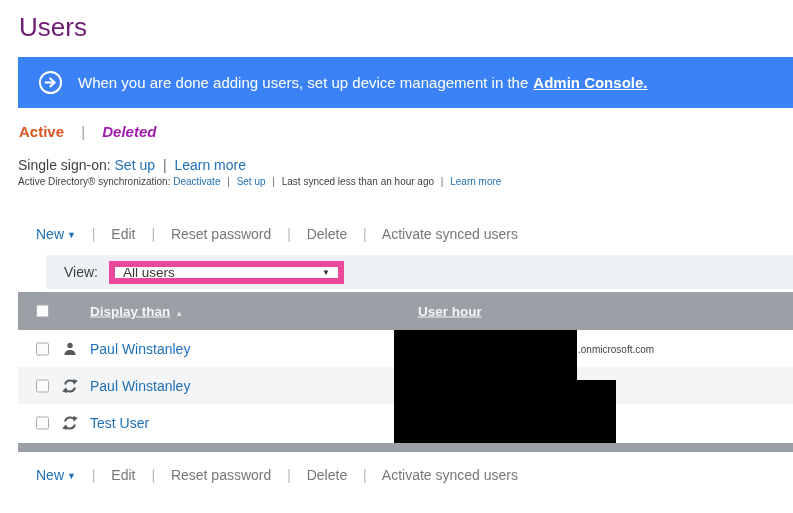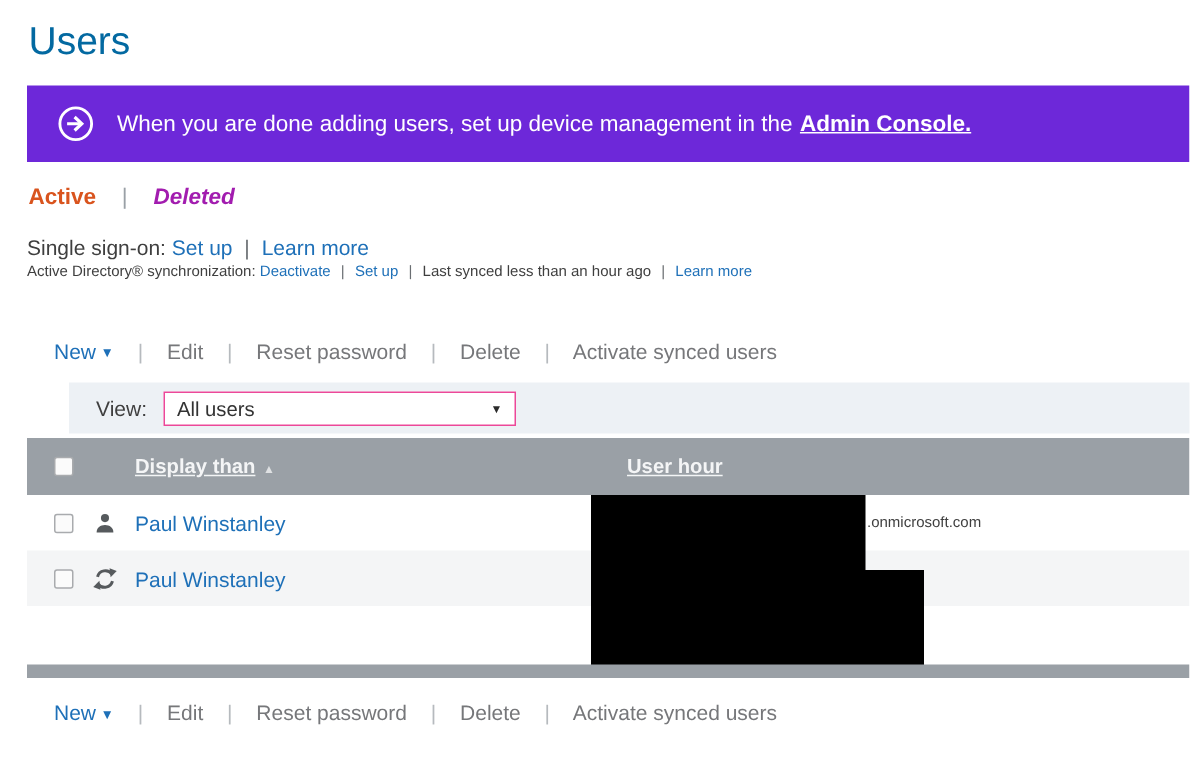--- a/index.html
+++ b/index.html
@@ -11,7 +11,7 @@
   
   .page-title{
     position:absolute; left:19px; top:12px;
-    font-size:26px; font-weight:300; color:#0369a1;
+    font-size:26px; font-weight:300; color:#701a75;
   }
   
   .banner{

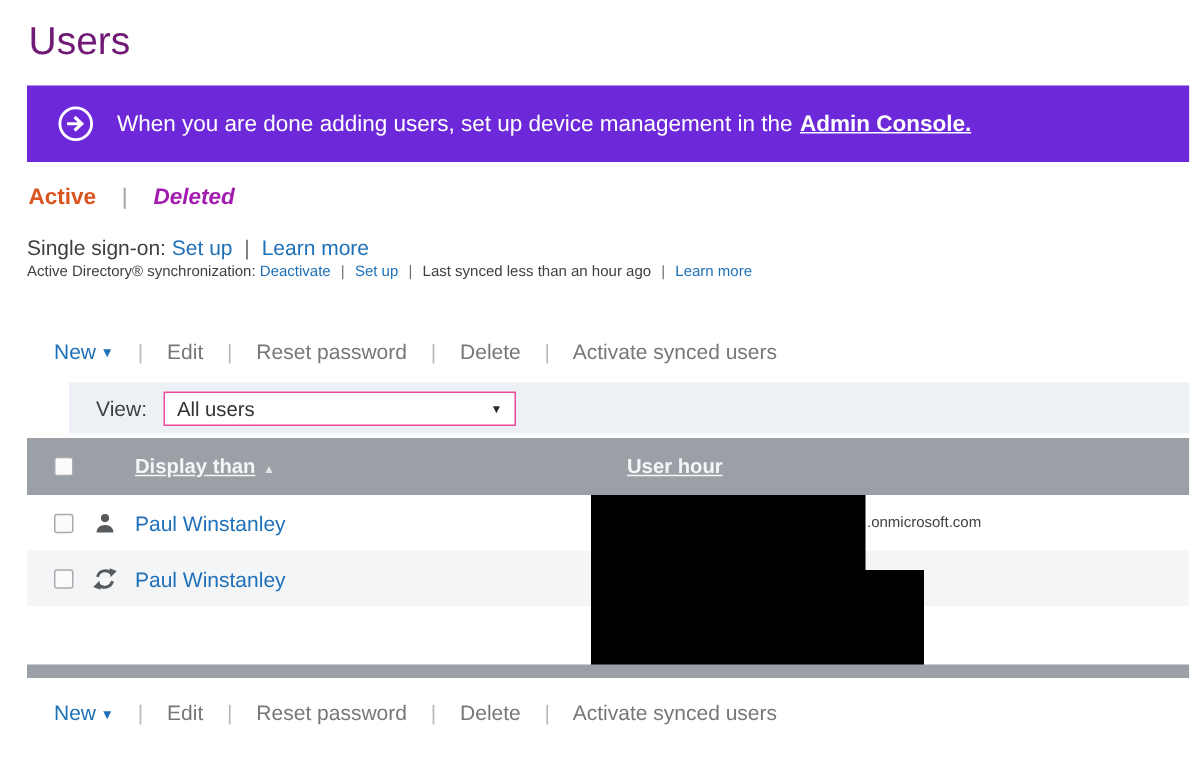--- a/index.html
+++ b/index.html
@@ -16,7 +16,7 @@
   
   .banner{
     position:absolute; left:18px; top:57px; width:775px; height:51px;
-    background:#6d28d9; display:flex; align-items:center; padding-left:20px;
+    background:#3b82f6; display:flex; align-items:center; padding-left:20px;
   }
   .banner-icon{ width:25px; height:25px; margin-right:15px; flex:0 0 auto; display:block; }
   .banner-text{ color:#fff; font-size:15px; }

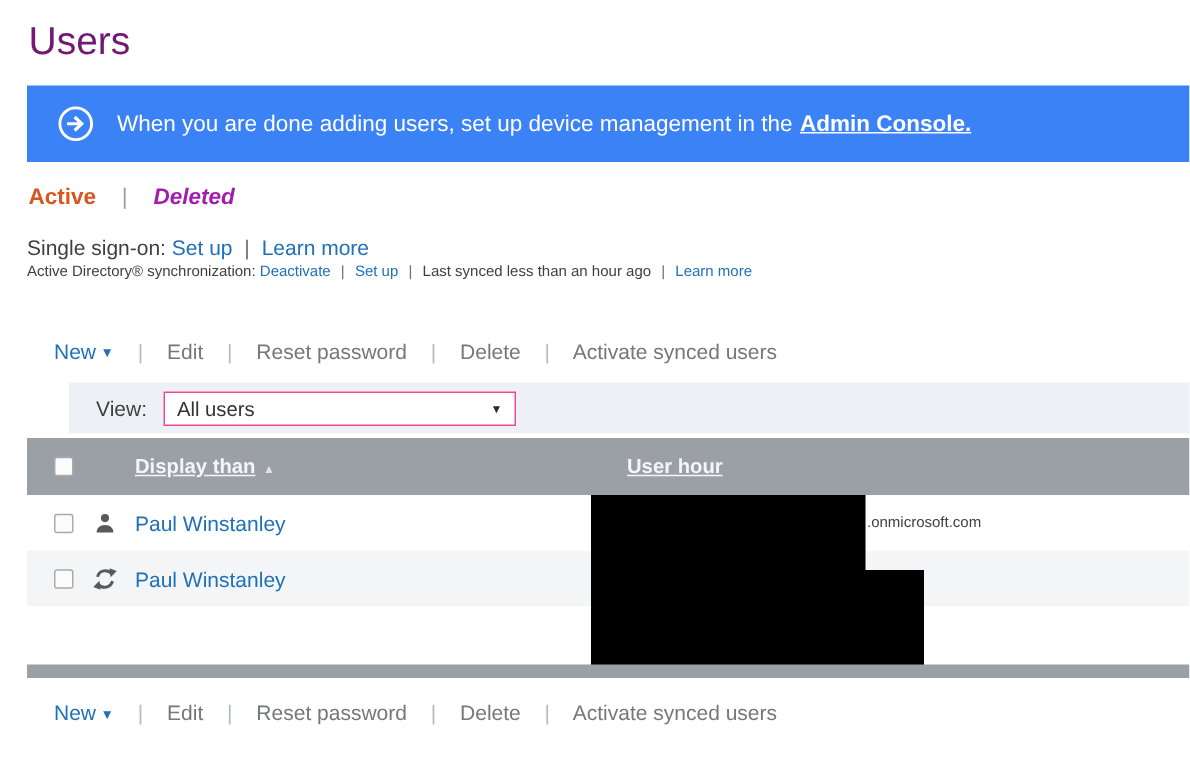--- a/index.html
+++ b/index.html
@@ -46,7 +46,7 @@
   .view-label{ font-size:14px; color:#3f3f3f; }
   .view-select{
     margin-left:11px; width:235px; height:23px; background:#fff;
-    border:1px solid #ec4899; display:flex; align-items:center;
+    border:6px solid #ec4899; display:flex; align-items:center;
     justify-content:space-between; padding:0 8px; font-size:13.5px; color:#333; cursor:pointer;
   }
   .sel-caret{ font-size:8px; color:#2b2b2b; }

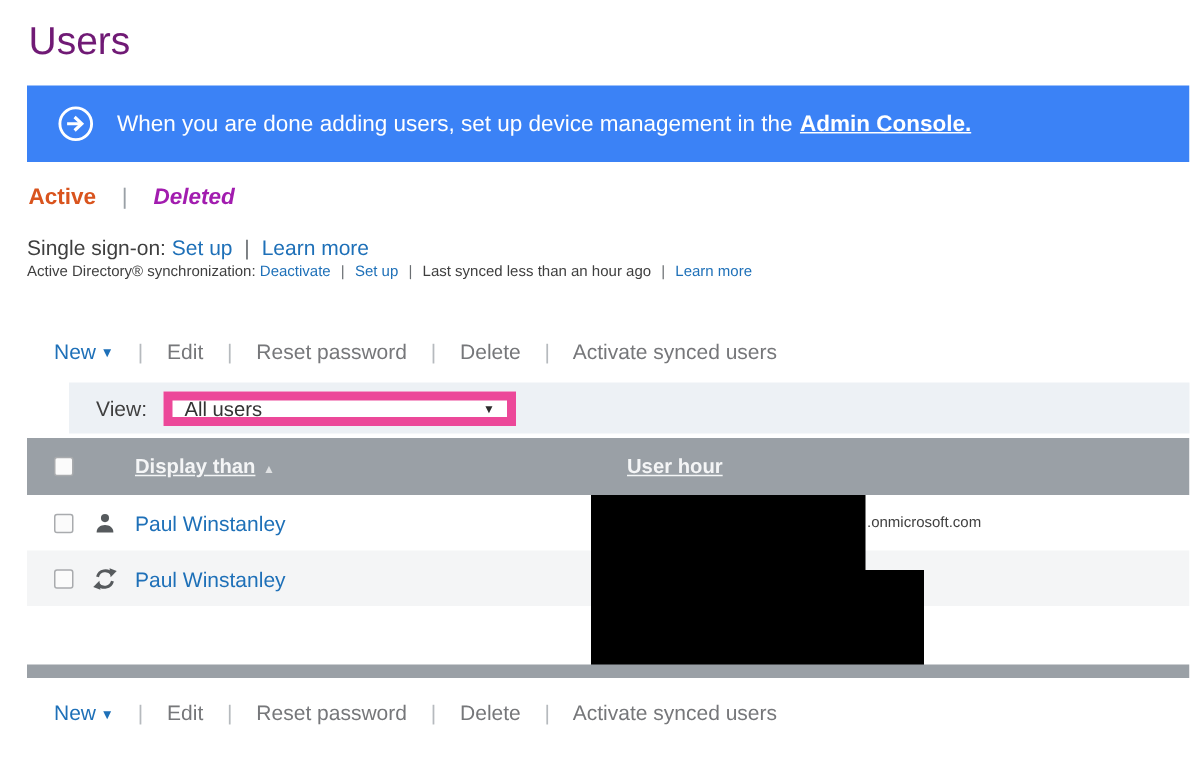--- a/index.html
+++ b/index.html
@@ -172,6 +172,17 @@
       <span class="rname">Paul Winstanley</span>
       <span class="runame"></span>
     </div>
+    <div class="row">
+      <div class="cb"></div>
+      <svg class="ricon" viewBox="0 0 18 18">
+        <path d="M3.4 7.4 A6 6 0 0 1 14.2 5.4" fill="none" stroke="#565a5d" stroke-width="2.2"></path>
+        <polygon points="12.4,1.0 17.8,3.0 13.2,7.6" fill="#565a5d"></polygon>
+        <path d="M14.6 10.6 A6 6 0 0 1 3.8 12.6" fill="none" stroke="#565a5d" stroke-width="2.2"></path>
+        <polygon points="5.6,17.0 0.2,15.0 4.8,10.4" fill="#565a5d"></polygon>
+      </svg>
+      <span class="rname">Test User</span>
+      <span class="runame"></span>
+    </div>
   </div>
 
   <div class="redact-a"></div>

